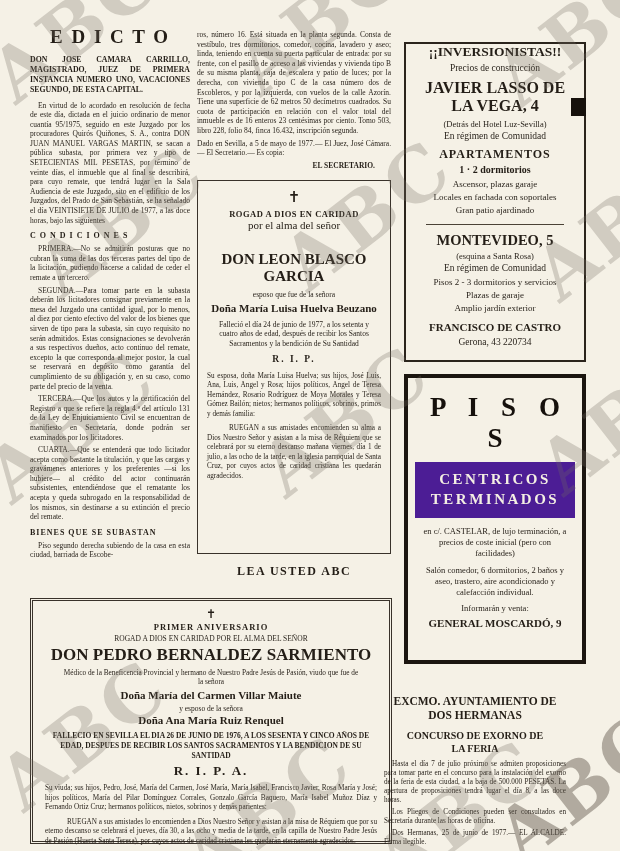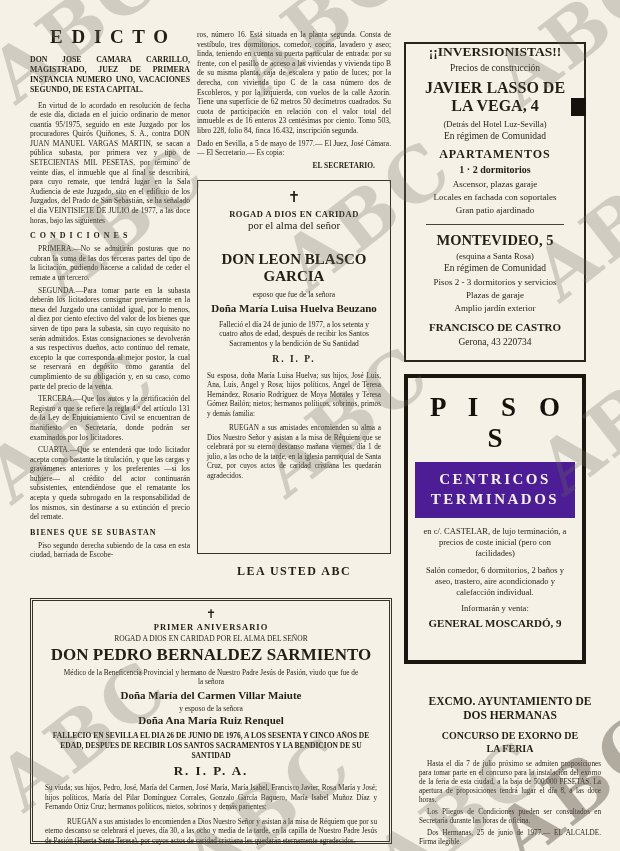--- a/index.html
+++ b/index.html
@@ -84,7 +84,7 @@
   .pisos-details { font-size:8.5px; line-height:1.3; margin:0 7px 5px; }
   .pisos-info { font-size:8.5px; margin-bottom:4px; }
   .pisos-addr { font-weight:bold; font-size:11px; }
-  .ad3 { position:absolute; left:419px; top:694px; width:182px; z-index:2; text-align:center; }
+  .ad3 { position:absolute; left:384px; top:694px; width:182px; z-index:2; text-align:center; }
   .ayto-title { font-weight:bold; font-size:11.5px; line-height:1.25; }
   .ayto-sub { font-weight:bold; font-size:10px; line-height:1.3; margin:6px 0 5px; }
   .ayto-body { font-size:7.2px; line-height:1.25; text-align:justify; text-indent:8px; margin-bottom:3px; }

